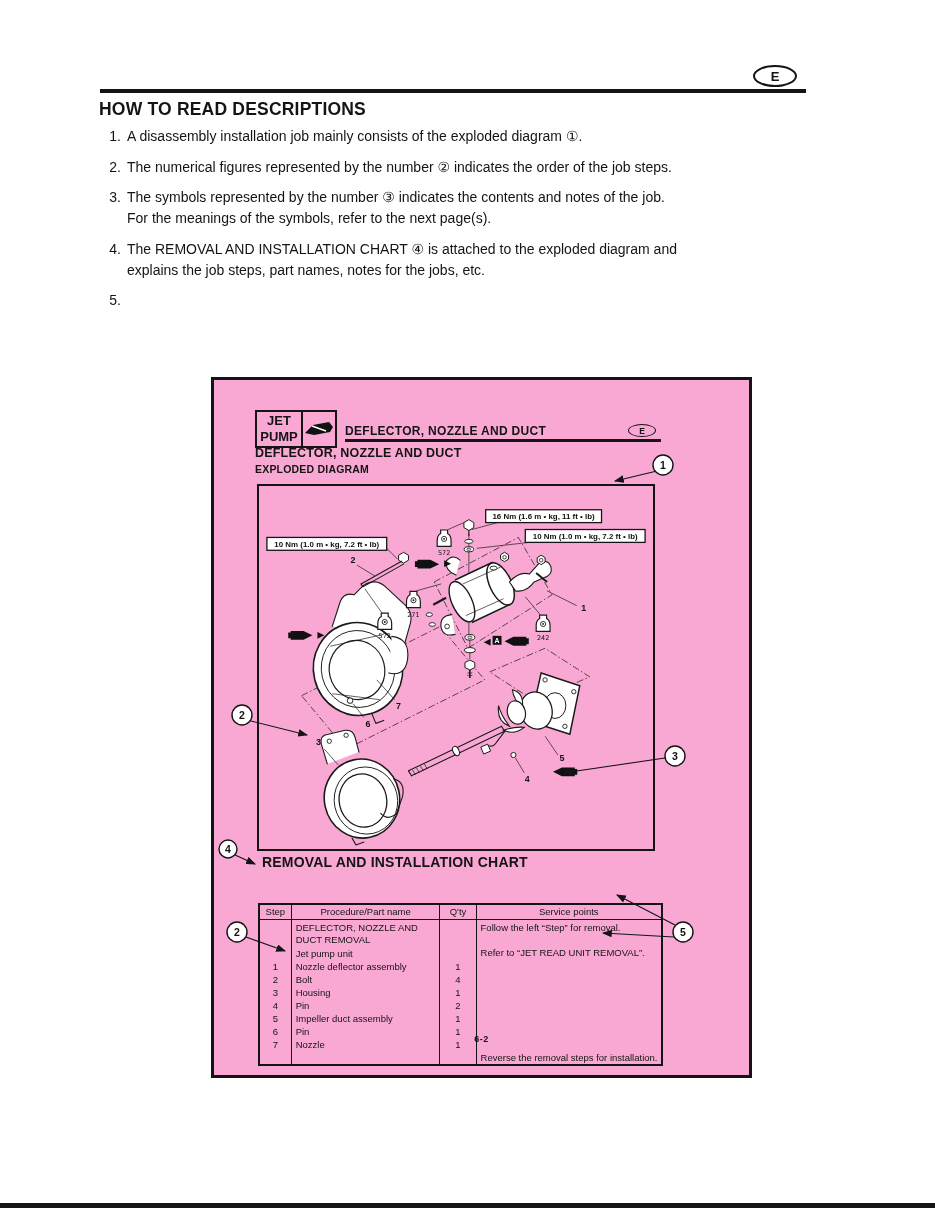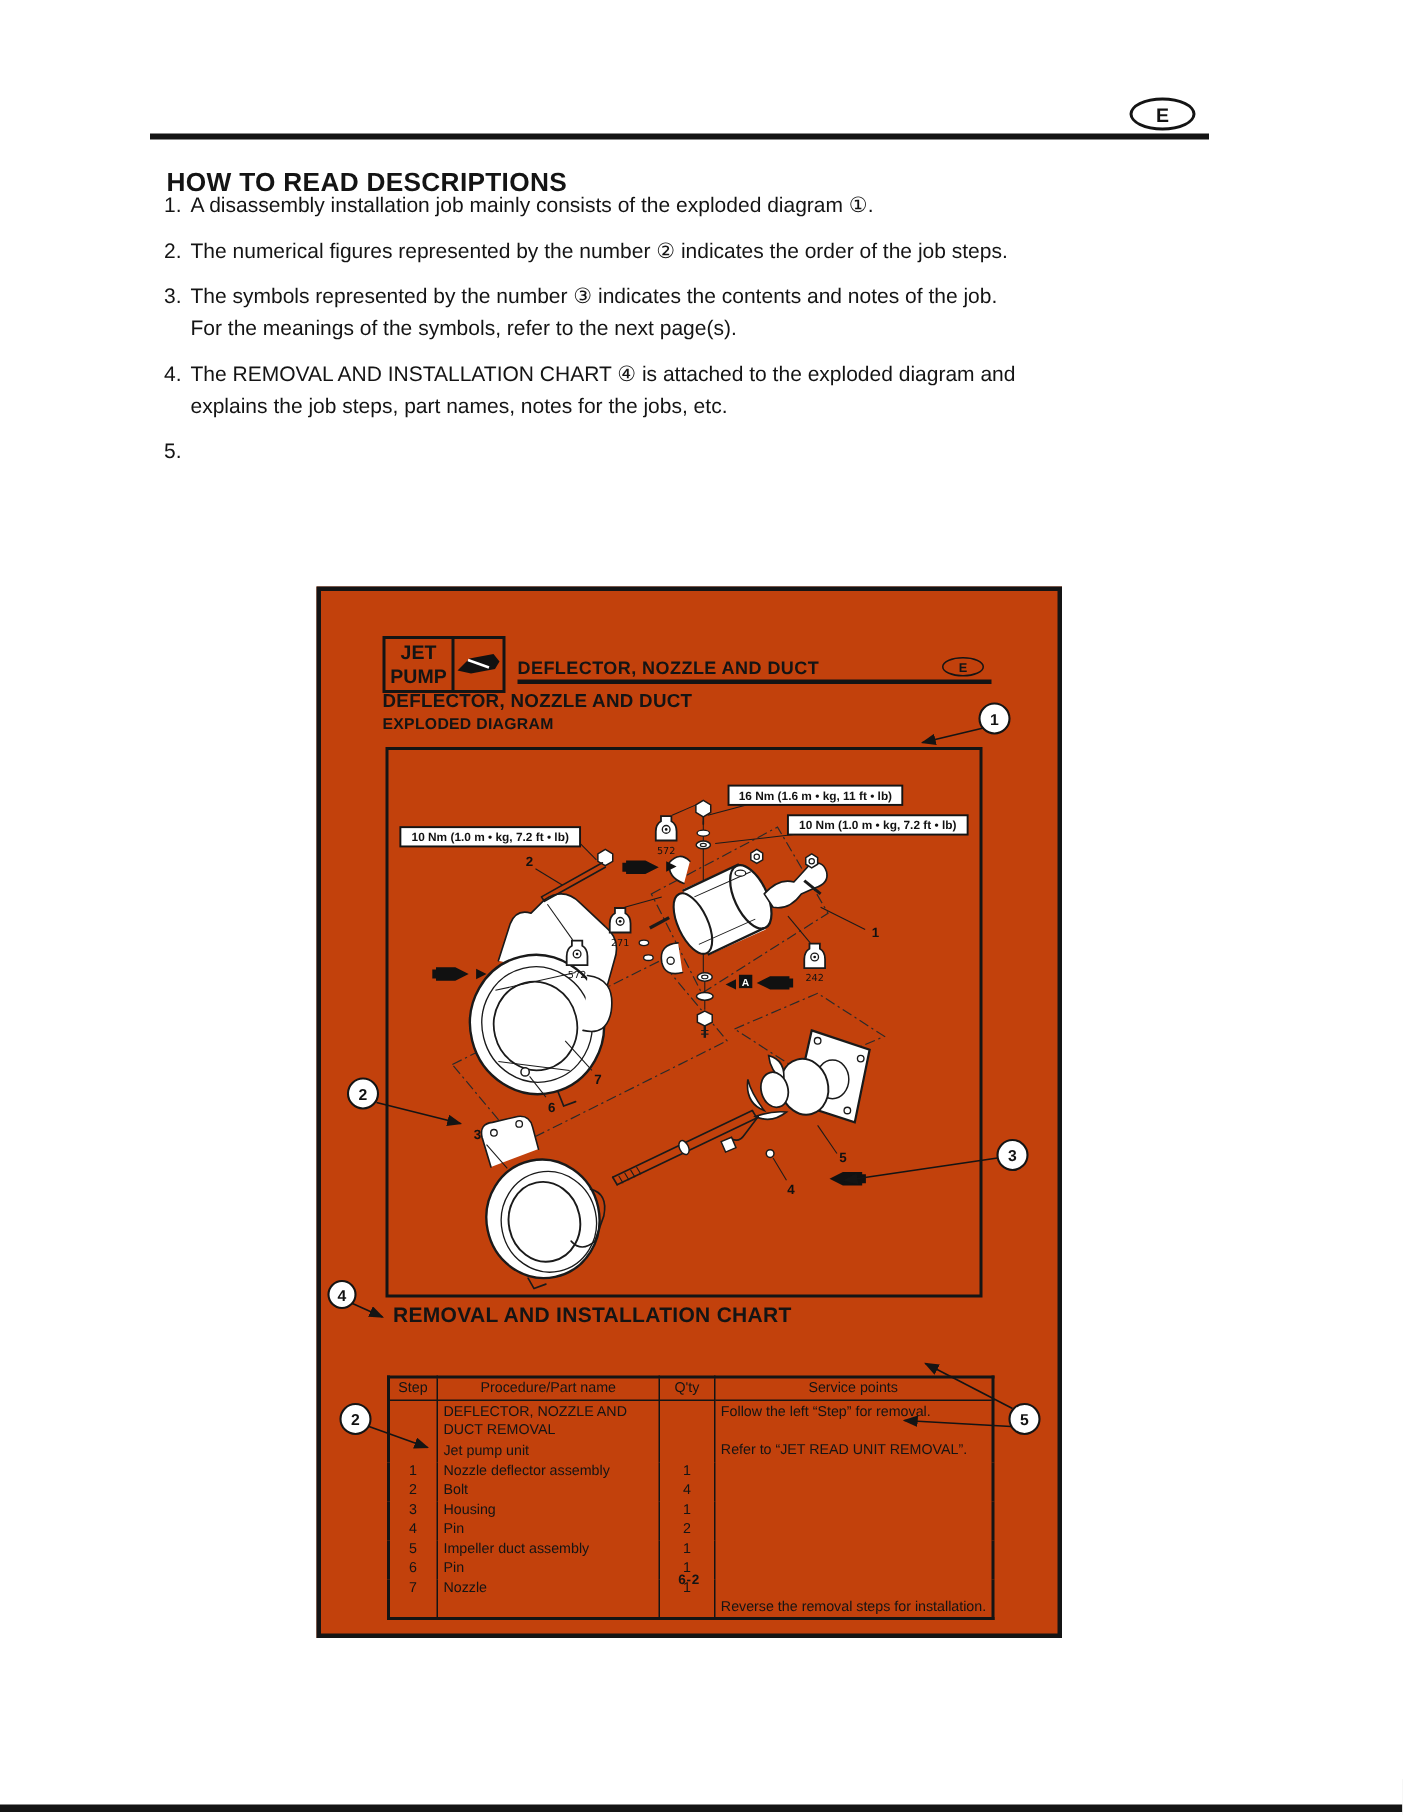--- a/index.html
+++ b/index.html
@@ -87,7 +87,7 @@
 
   <div class="lang-badge-top">E</div>
   <div class="top-rule"></div>
-  <h1 class="page-title" style="margin:12px">HOW TO READ DESCRIPTIONS</h1>
+  <h1 class="page-title" style="margin:0">HOW TO READ DESCRIPTIONS</h1>
 
   <div class="howto-list">
     <div class="howto-item">

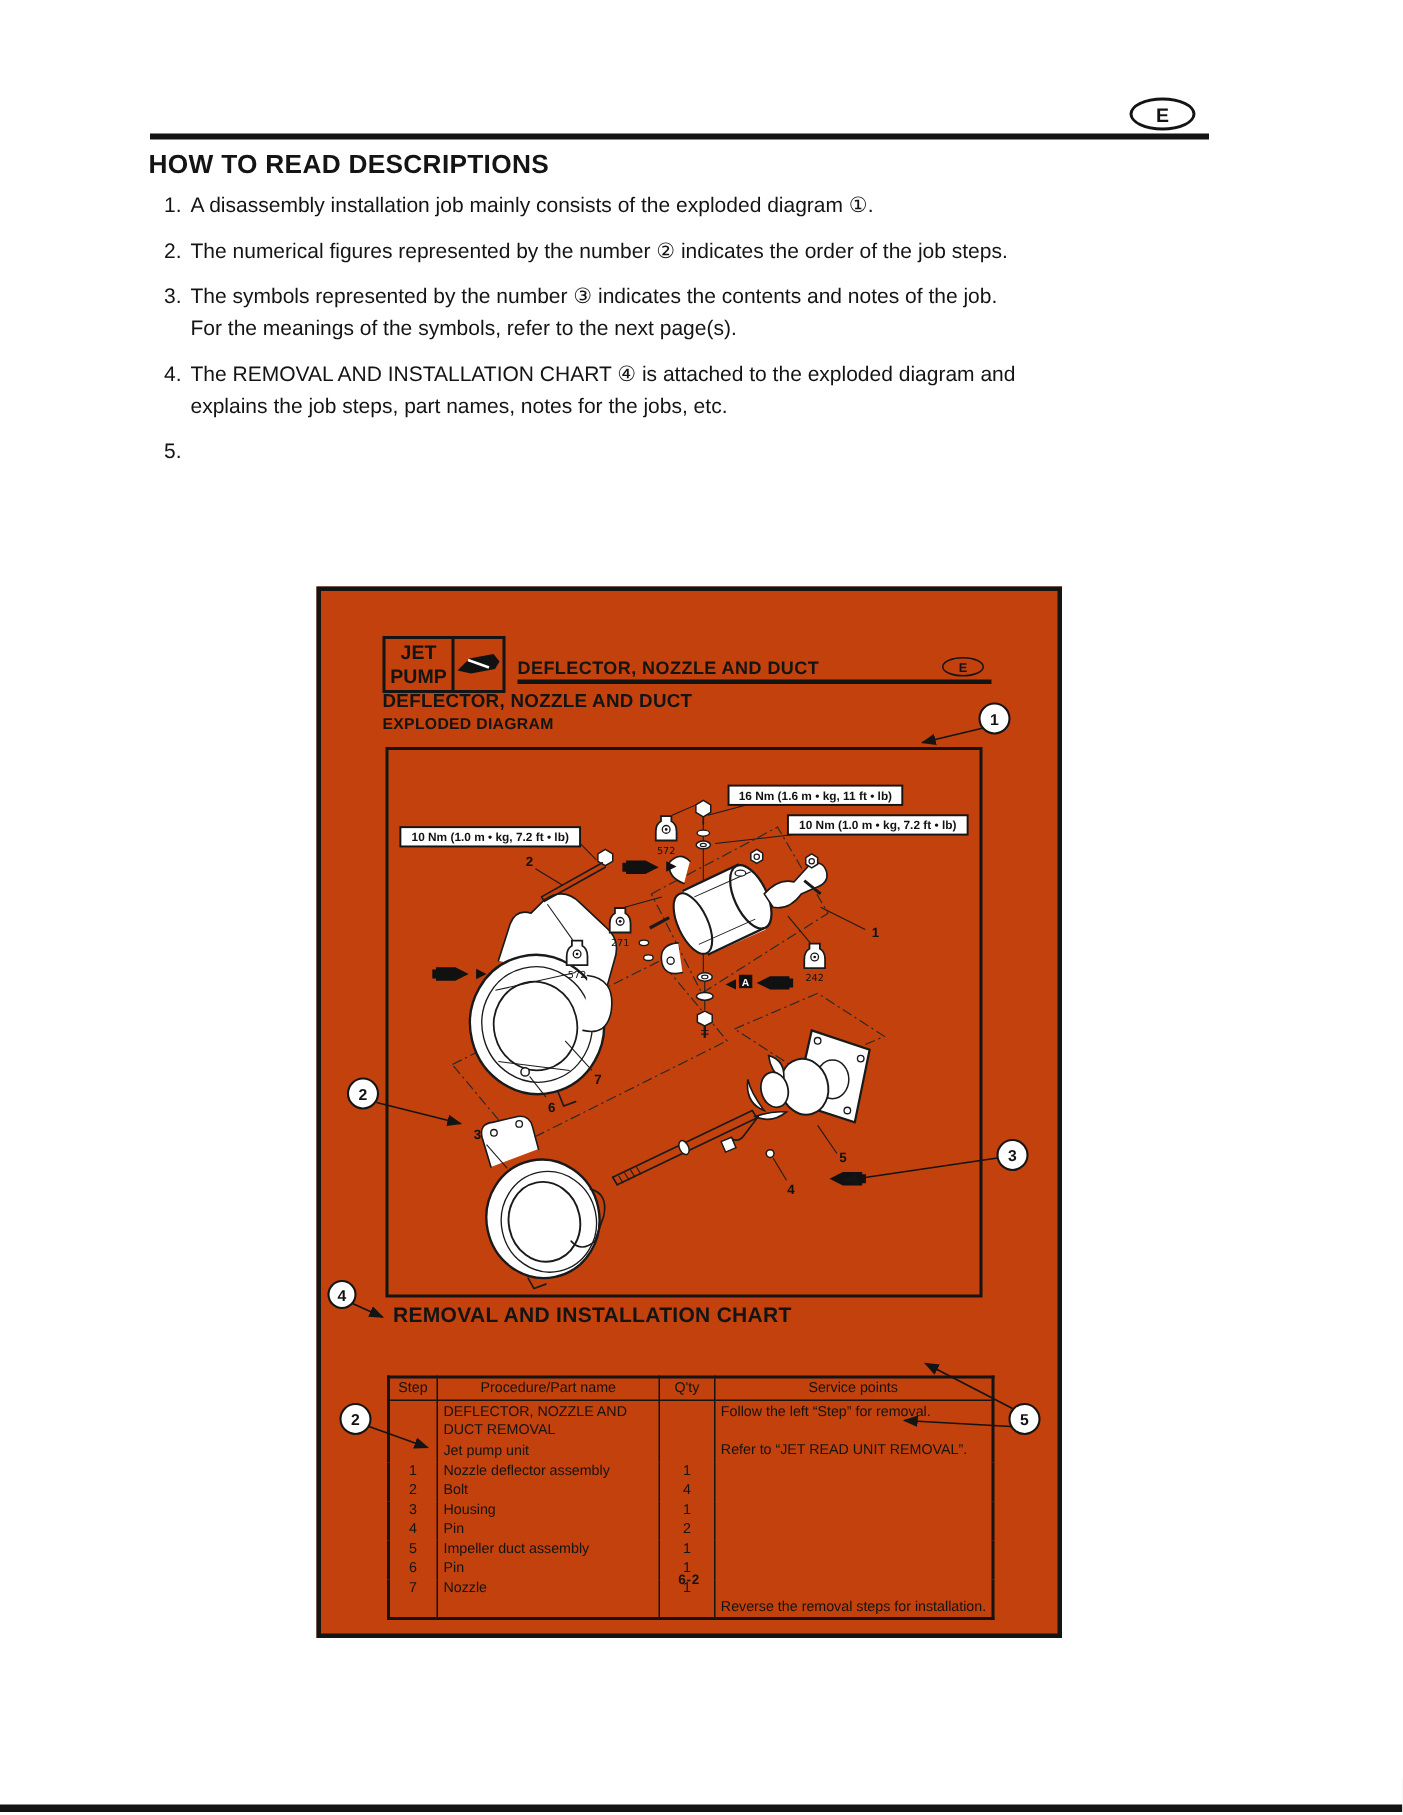--- a/index.html
+++ b/index.html
@@ -19,8 +19,8 @@
   .howto-item .txt{white-space:pre-line;}
 
   
-  .sample-page{position:absolute;left:211px;top:391px;width:497px;height:701px;
-    border:3px solid #141414;box-sizing:border-box;background:#c2410c;}
+  .sample-page{position:absolute;left:211px;top:377px;width:541px;height:701px;
+    border:3px solid #141414;box-sizing:border-box;background:#f9a8d4;}
   .jp-badge{position:absolute;left:41px;top:30px;width:82px;height:38px;
     border:2.5px solid #141414;box-sizing:border-box;display:flex;}
   .jp-badge .bl{width:46px;border-right:2.5px solid #141414;box-sizing:border-box;

